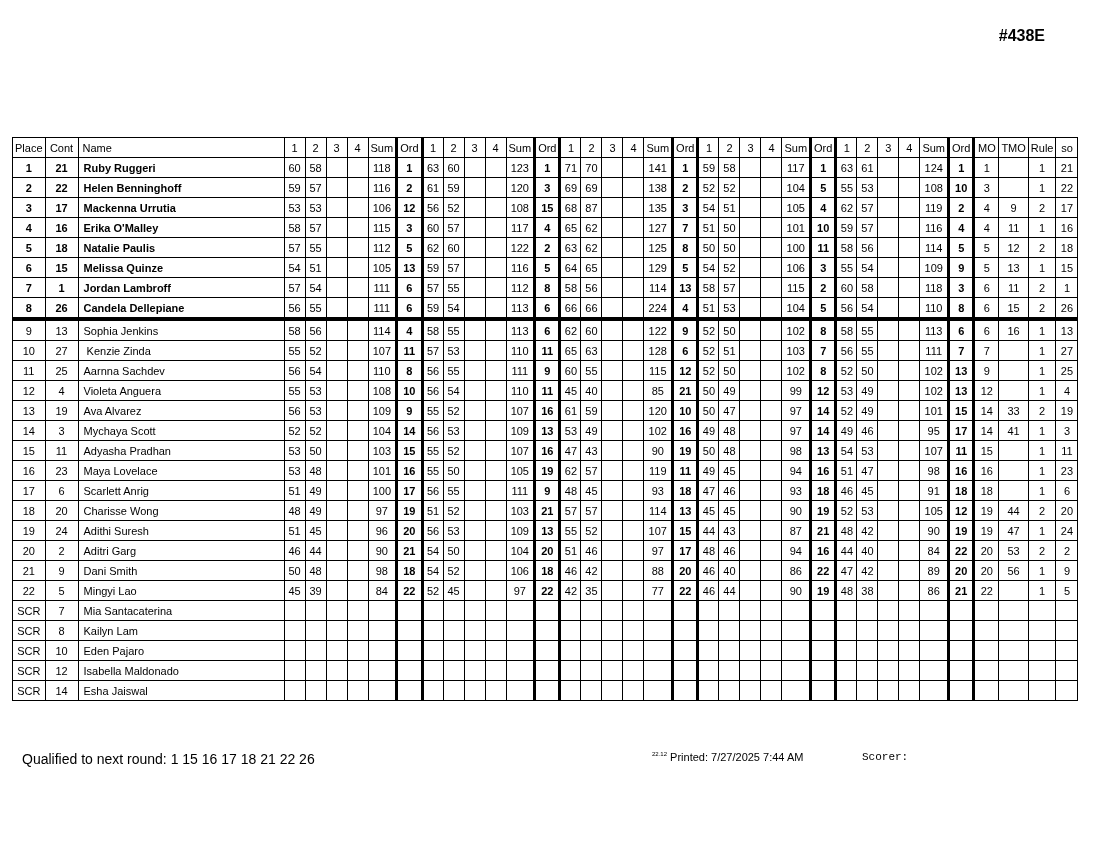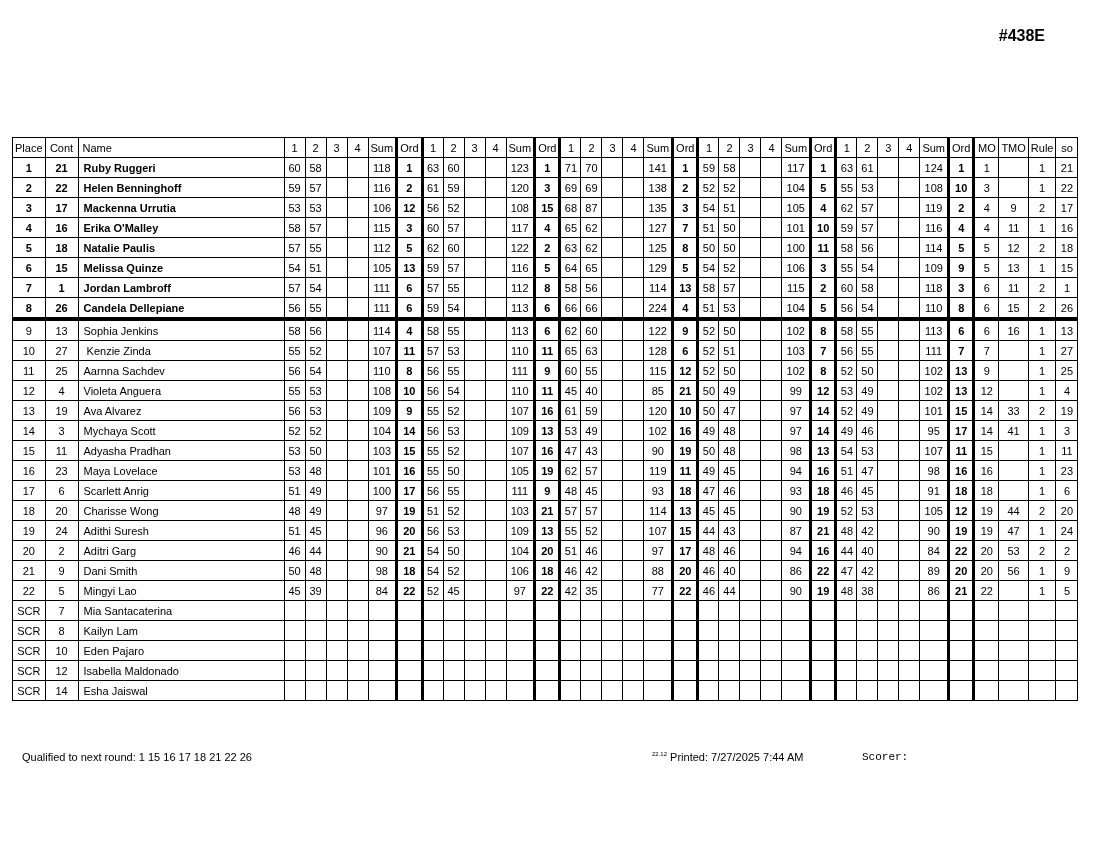--- a/index.html
+++ b/index.html
@@ -37,7 +37,7 @@
   table.results tr.cut td{border-bottom:4px solid #000;}
 
   
-  .footer-qualified{position:absolute;left:22px;top:751px;font-size:11px;}
+  .footer-qualified{position:absolute;left:22px;top:751px;font-size:14px;}
   .footer-printed{position:absolute;left:652px;top:751px;font-size:11px;}
   .tiny{font-size:6px;vertical-align:super;letter-spacing:0;}
   .footer-scorer{position:absolute;left:862px;top:751px;font-size:11px;font-family:Liberation Mono, monospace;}

